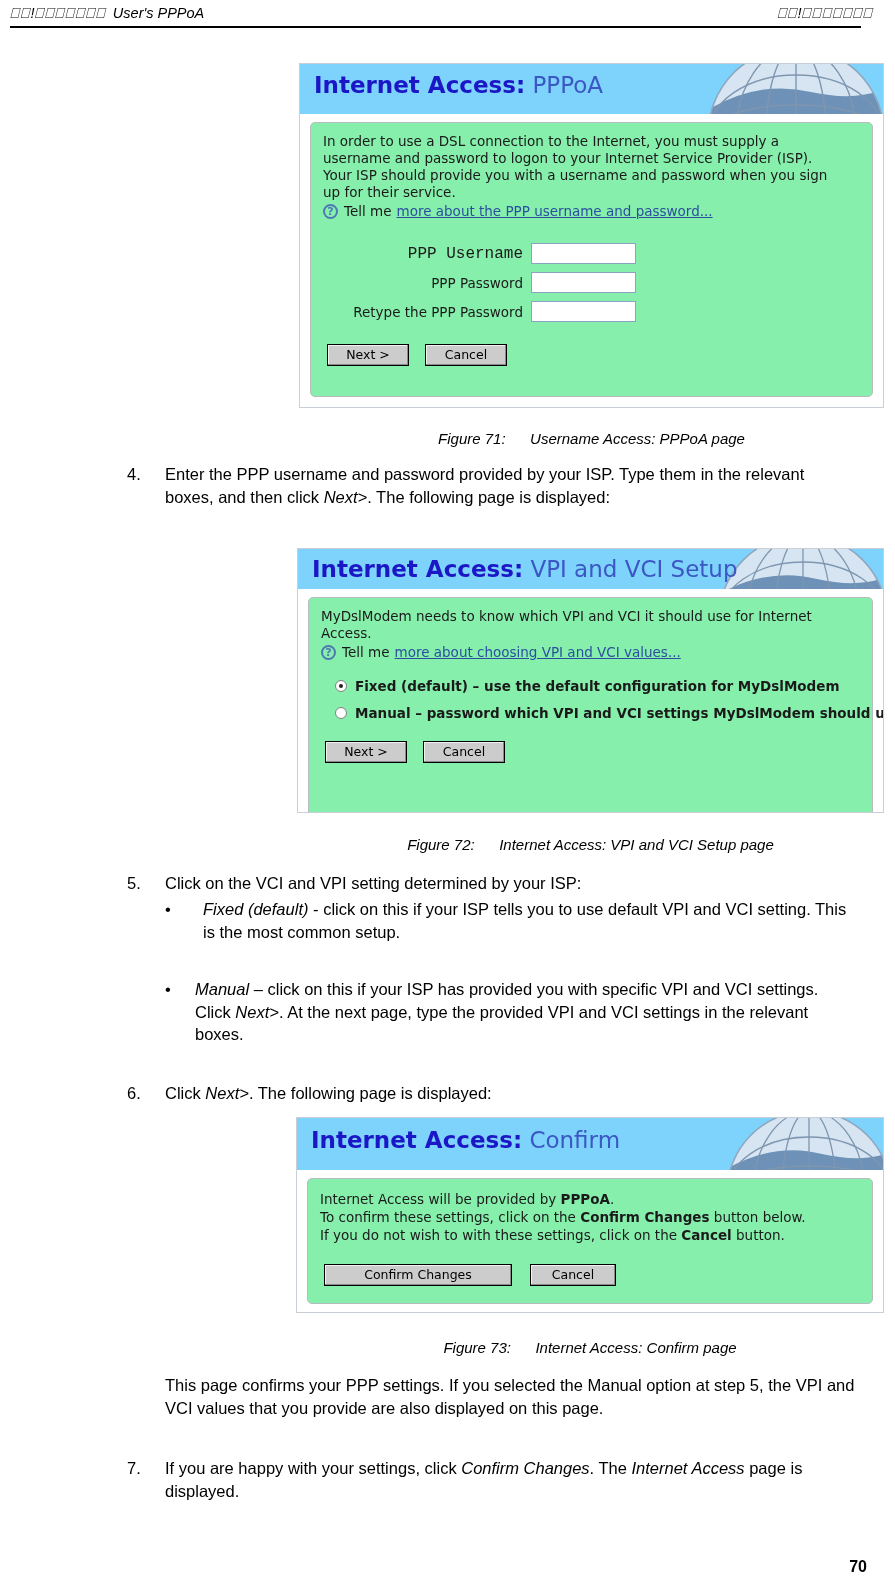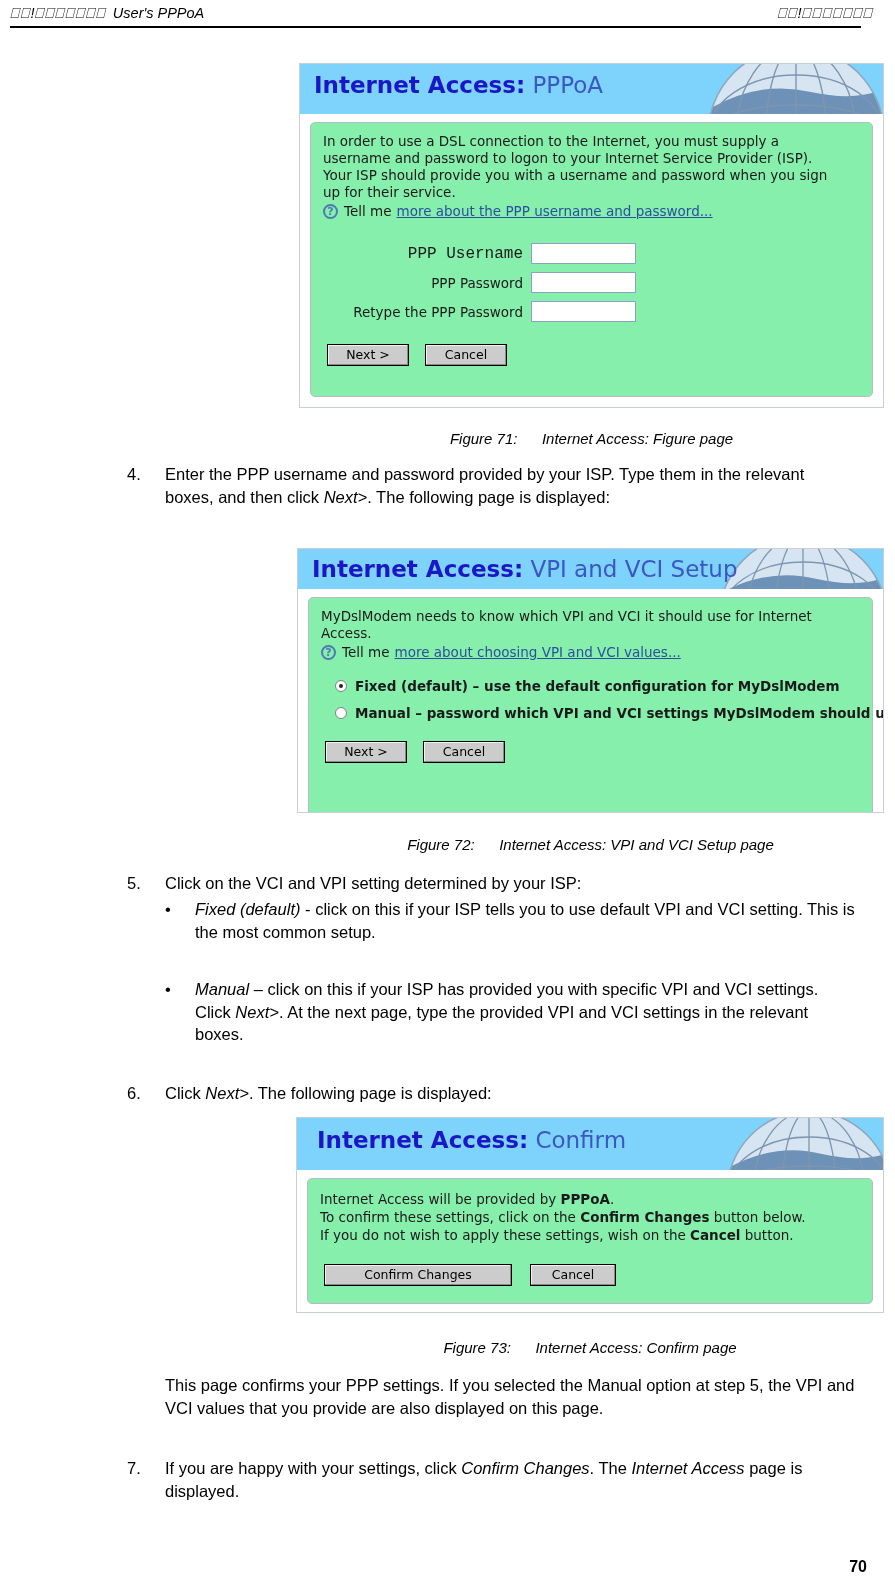--- a/index.html
+++ b/index.html
@@ -302,7 +302,7 @@
 </div>
 
 <div class="caption" style="position:absolute; left:299px; top:430px; width:585px;">
-  <span class="cap-num">Figure 71:</span><span>Internet Access: Figure page</span>
+  <span class="cap-num">Figure 71:</span><span>Username Access: PPPoA page</span>
 </div>
 
 <div class="step" style="position:absolute; left:127px; top:463px; width:710px;">

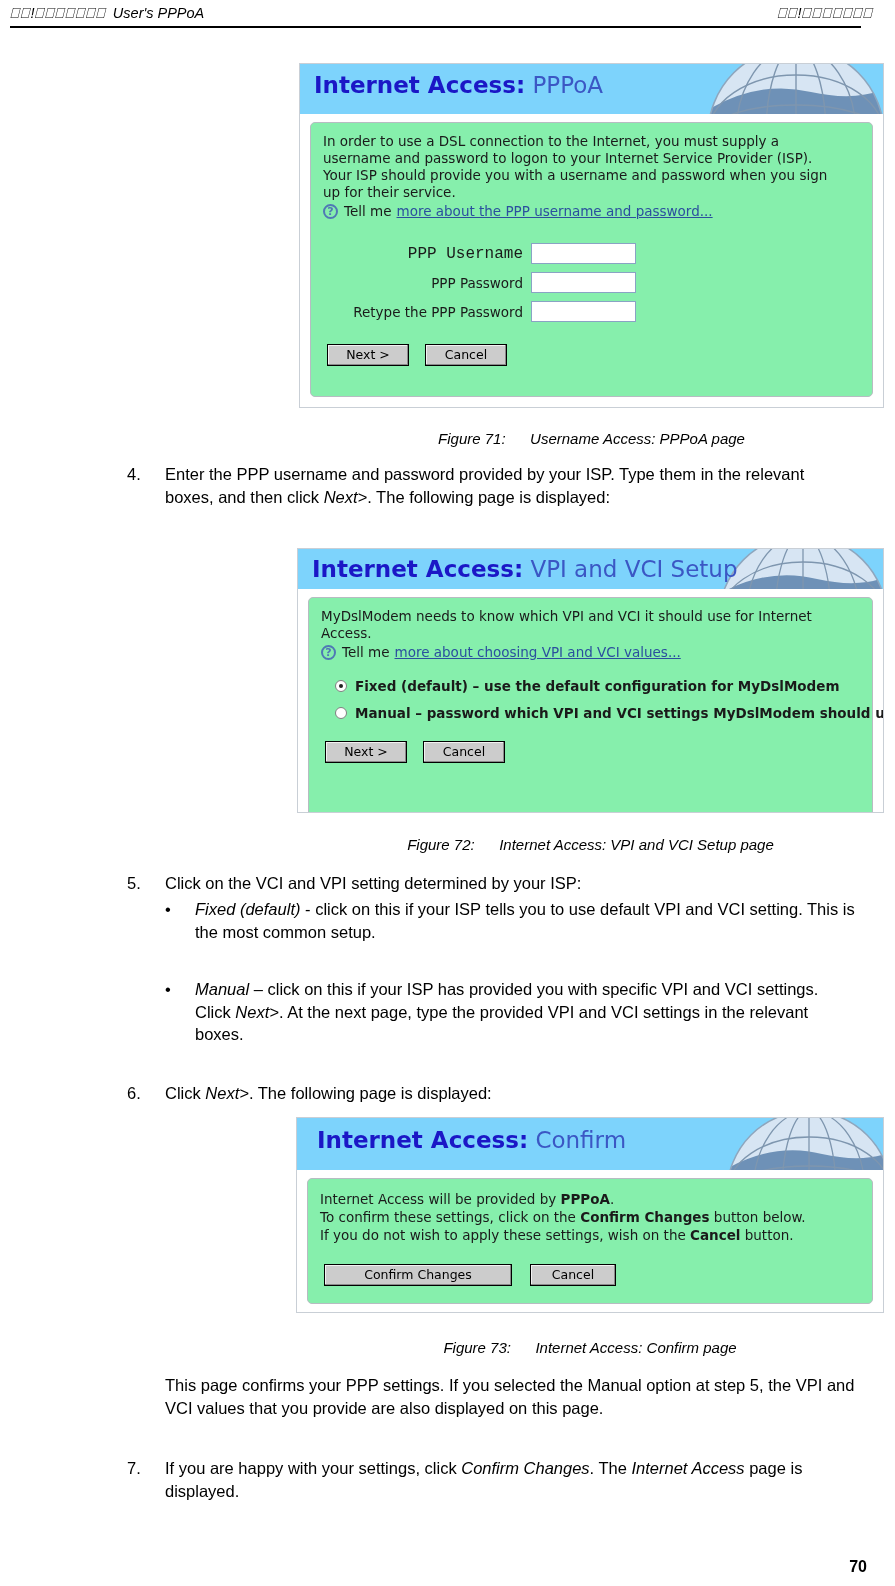--- a/index.html
+++ b/index.html
@@ -379,7 +379,7 @@
 
 <div class="bullet-row" style="position:absolute; left:165px; top:898px; width:690px;">
   <div class="bullet-mark">•</div>
-  <div style="flex:1;"><i>Fixed (default)</i><span> - click on this if your ISP tells you to use default VPI and VCI setting. This is the most common setup.</span></div>
+  <div style="flex:1;margin-left:8px;"><i>Fixed (default)</i><span> - click on this if your ISP tells you to use default VPI and VCI setting. This is the most common setup.</span></div>
 </div>
 
 <div class="bullet-row" style="position:absolute; left:165px; top:978px; width:690px;">

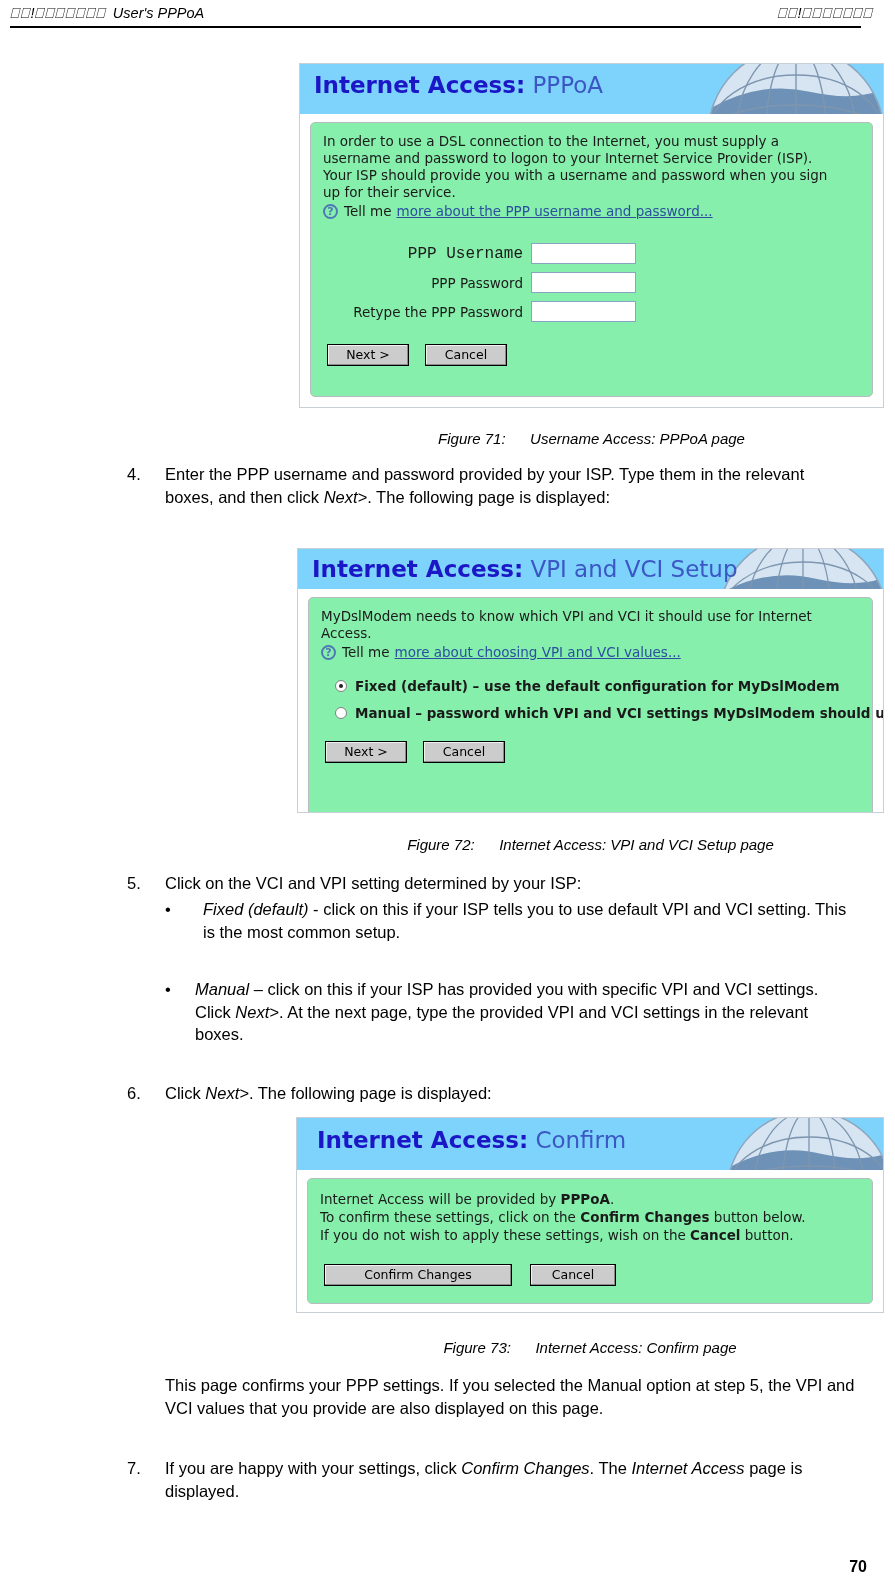--- a/index.html
+++ b/index.html
@@ -416,7 +416,7 @@
         <circle cx="97" cy="97" r="82" fill="none" stroke="#8fa4bb" stroke-width="1.5"></circle>
       </svg>
     </div>
-    <div class="win-title" style="padding:9px 0 0 20px; font-size:23px;">
+    <div class="win-title" style="padding:9px 0 0 14px; font-size:23px;">
       <span class="title-strong">Internet Access:</span>
       <span class="title-light">Confirm</span>
     </div>

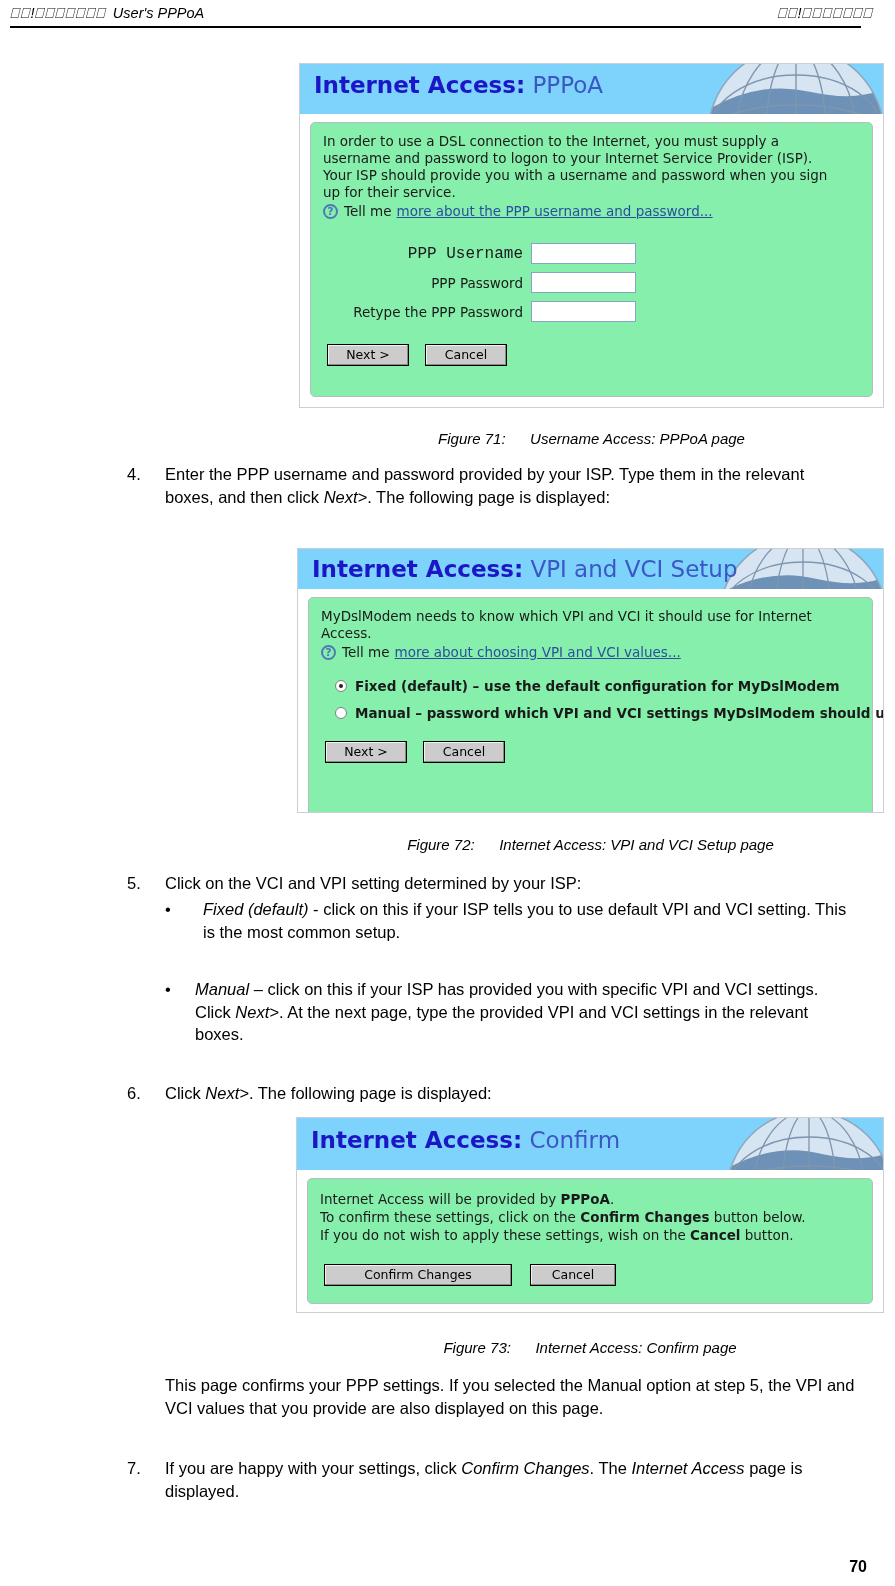--- a/index.html
+++ b/index.html
@@ -425,7 +425,7 @@
   <div class="win-panel" style="margin:8px 10px 0 10px; height:126px; padding:11px 12px;">
     <div class="panel-text" style="font-size:13.5px; line-height:18px;"><span>Internet Access will be provided by </span><b>PPPoA</b><span>.</span></div>
     <div class="panel-text" style="font-size:13.5px; line-height:18px;"><span>To confirm these settings, click on the </span><b>Confirm Changes</b><span> button below.</span></div>
-    <div class="panel-text" style="font-size:13.5px; line-height:18px;"><span>If you do not wish to apply these settings, wish on the </span><b>Cancel</b><span> button.</span></div>
+    <div class="panel-text" style="font-size:13.5px; line-height:18px;"><span>If you do not wish to with these settings, click on the </span><b>Cancel</b><span> button.</span></div>
 
     <div class="btn-row" style="margin-top:20px;">
       <div class="btn" style="width:188px; margin-left:4px;">Confirm Changes</div>

